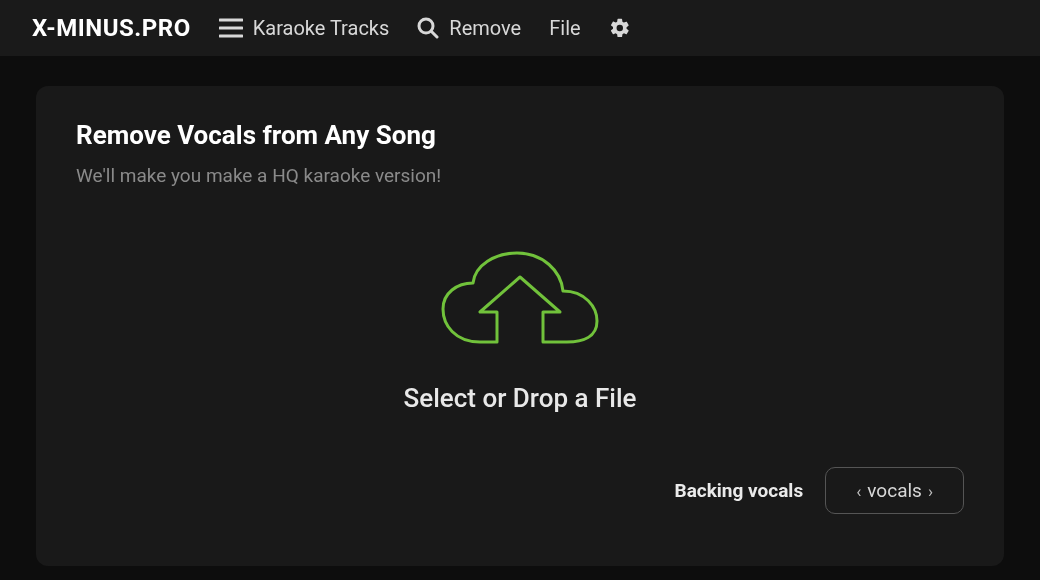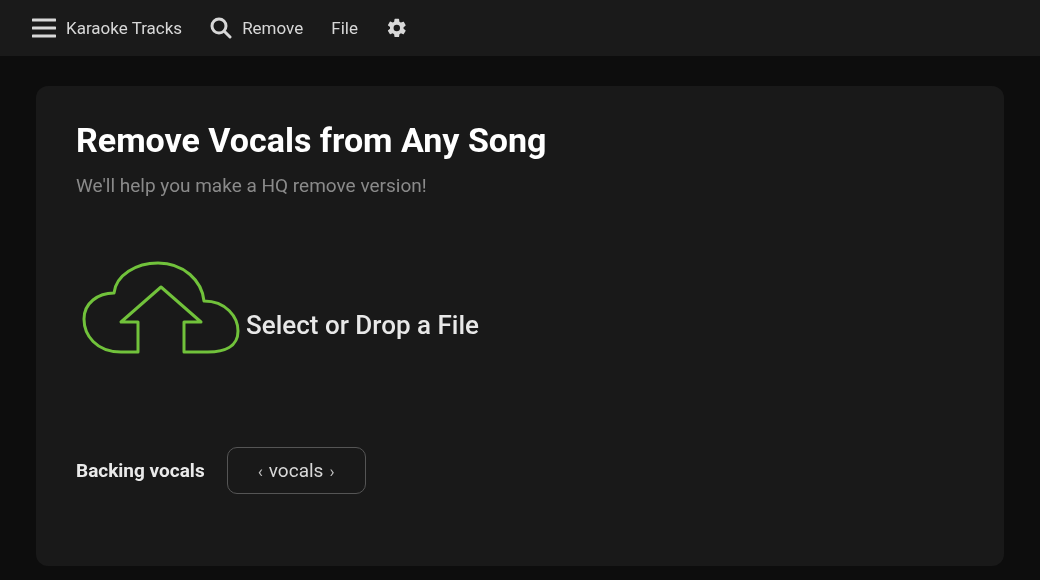--- a/index.html
+++ b/index.html
@@ -106,6 +106,7 @@
 <body>
 
 <div class="header">
+  <div class="logo">X-MINUS.PRO</div>
 
   <div class="nav-item">
     <span class="icon-svg">

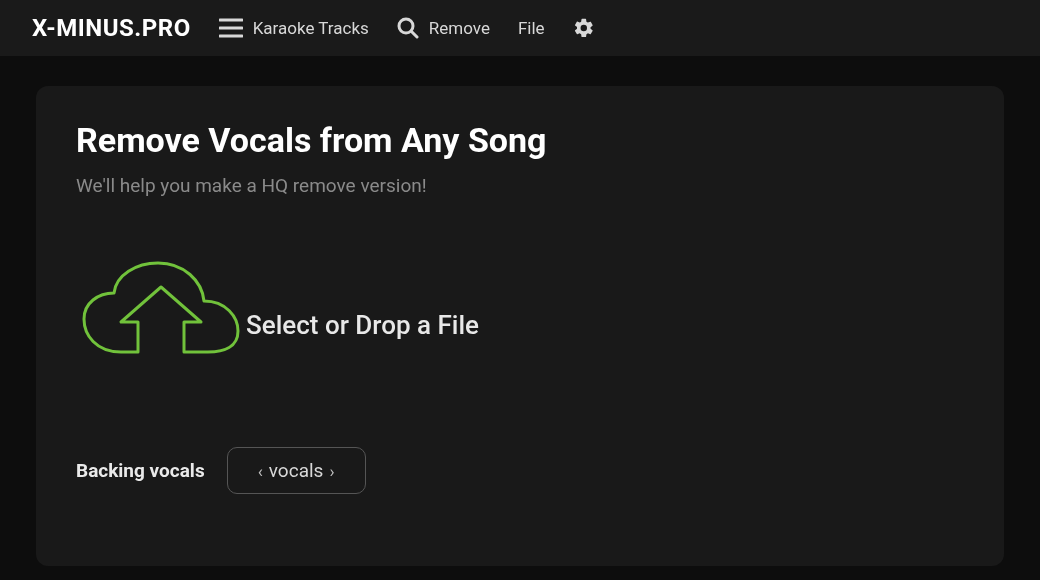--- a/index.html
+++ b/index.html
@@ -30,7 +30,7 @@
       align-items: center;
       gap: 10px;
       color: #d8d8d8;
-      font-size: 17px;
+      font-size: 20px;
       cursor: pointer;
     }
     .nav-item .icon-svg {

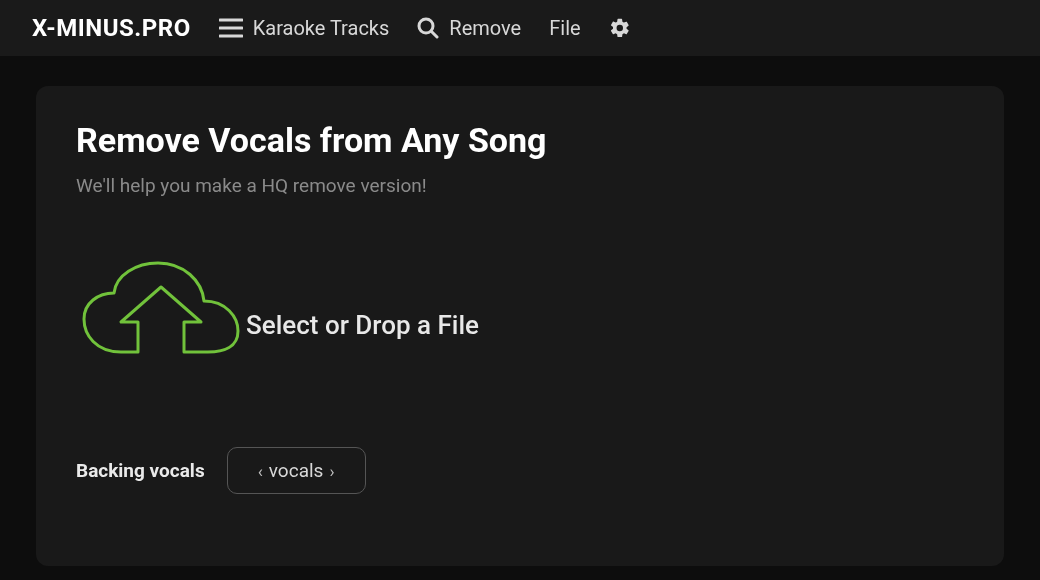--- a/index.html
+++ b/index.html
@@ -50,7 +50,7 @@
       position: relative;
     }
     .page-title {
-      font-size: 34px;
+      font-size: 26px;
       font-weight: 700;
       color: #ffffff;
       margin-bottom: 14px;

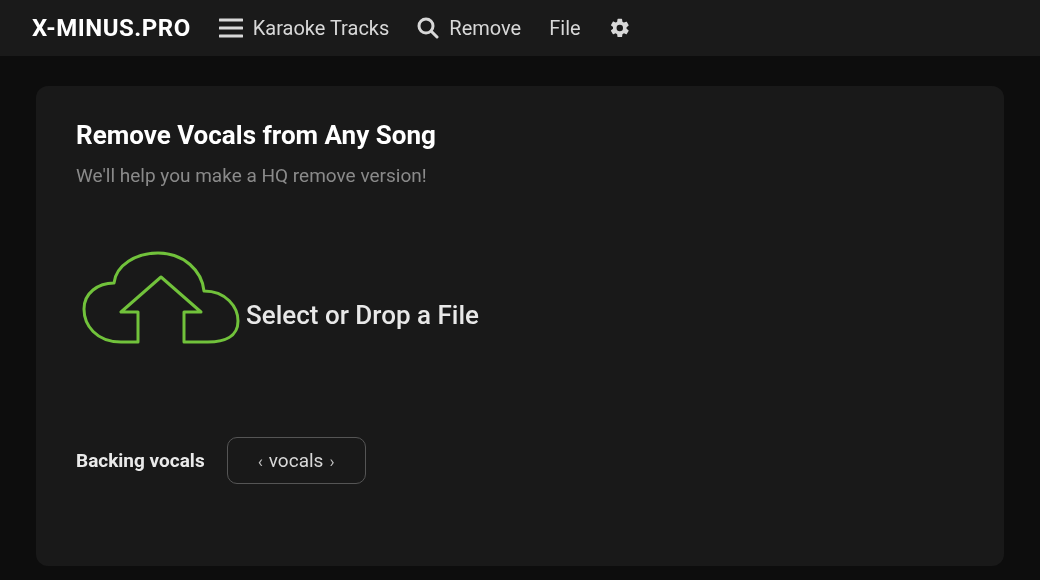--- a/index.html
+++ b/index.html
@@ -144,7 +144,7 @@
 
 <div class="main-card">
   <h1 class="page-title">Remove Vocals from Any Song</h1>
-  <p class="page-subtitle">We'll help you make a HQ remove version!</p>
+  <p class="page-subtitle">We'll make you make a HQ karaoke version!</p>
 
   <div class="drop-area">
     <div class="cloud-icon">

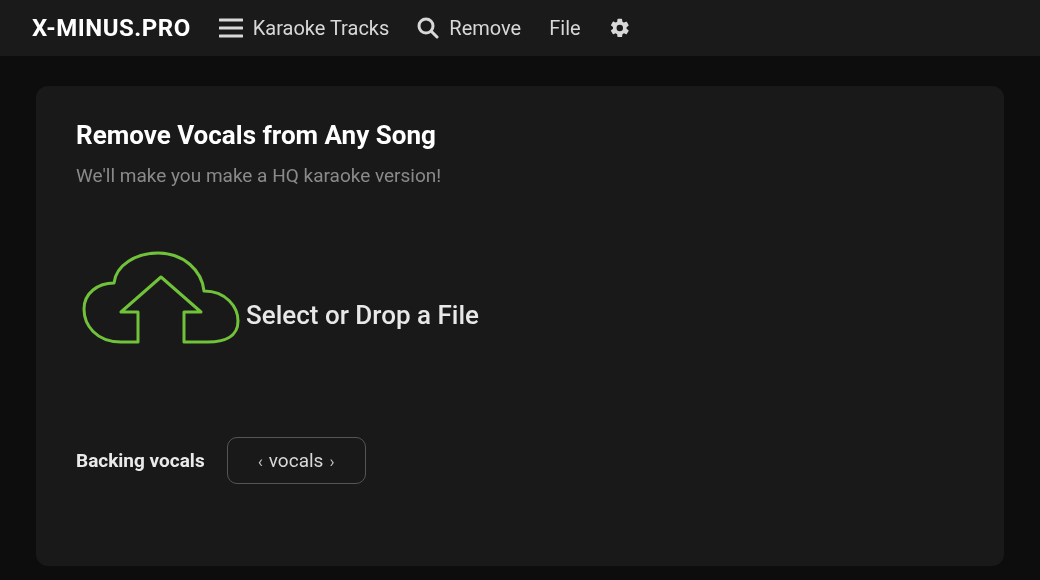--- a/index.html
+++ b/index.html
@@ -61,6 +61,7 @@
     }
     .drop-area {
       display: flex;
+      flex-direction: column;
       align-items: center;
       margin-top: 60px;
       cursor: pointer;

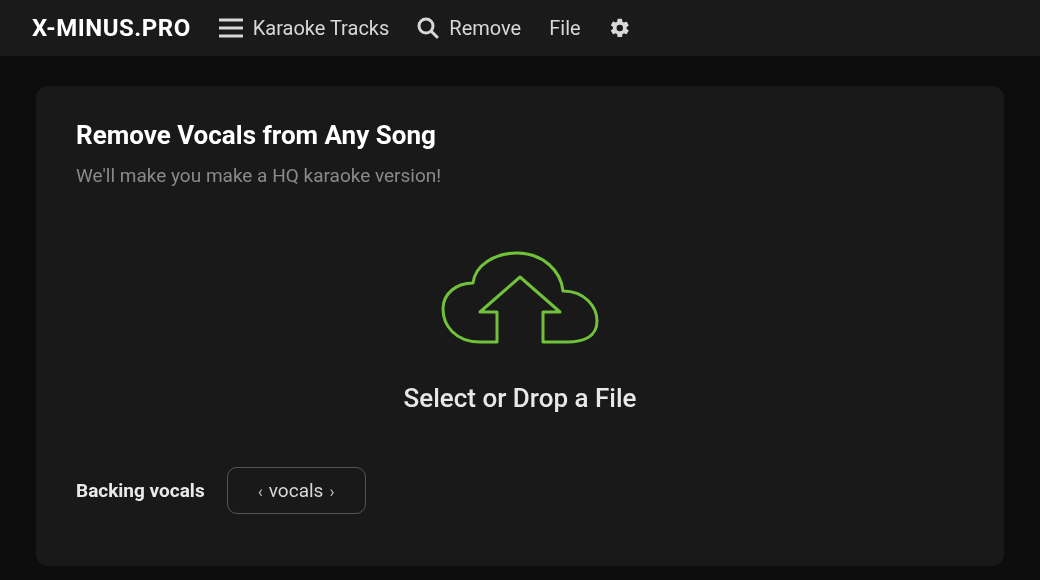--- a/index.html
+++ b/index.html
@@ -77,7 +77,7 @@
     .option-row {
       display: flex;
       align-items: center;
-      justify-content: flex-start;
+      justify-content: flex-end;
       gap: 22px;
       margin-top: 54px;
     }

